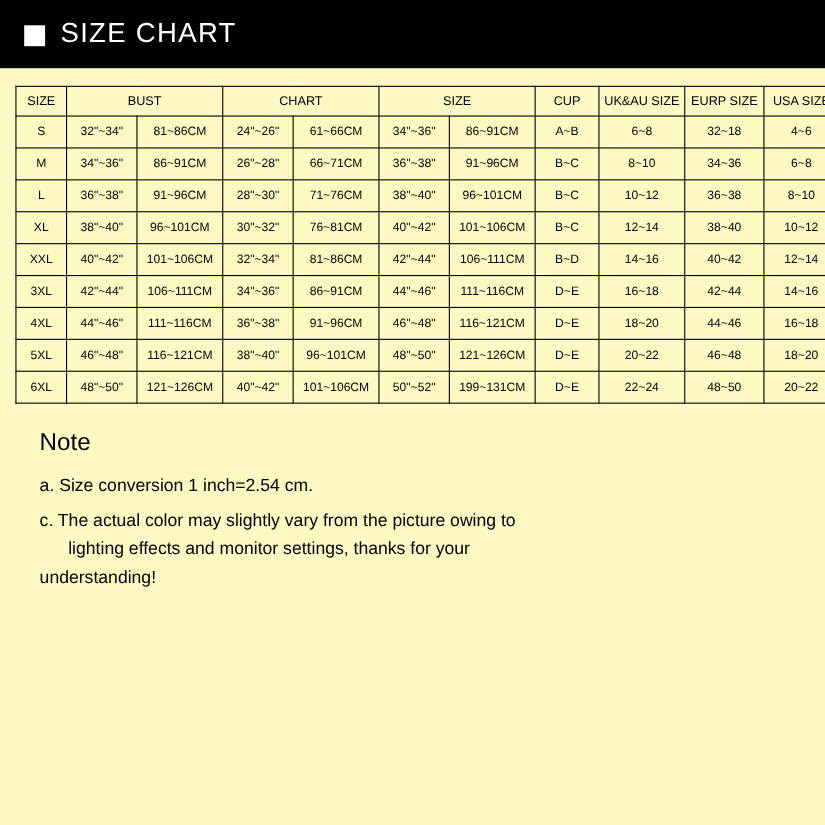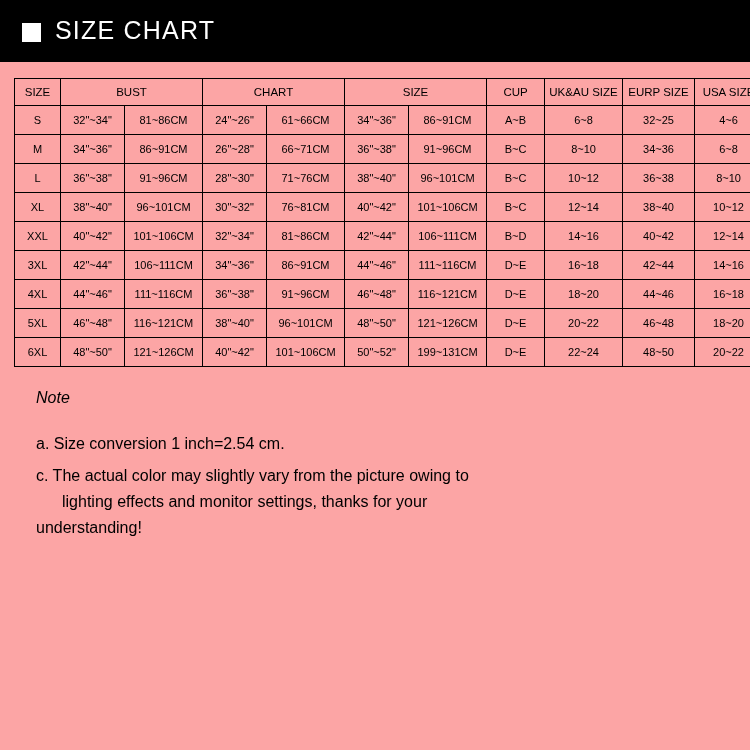--- a/index.html
+++ b/index.html
@@ -18,7 +18,7 @@
     position: relative;
     width: 750px;
     height: 750px;
-    background: #fca5a5;
+    background: #fef9c3;
     box-sizing: border-box;
   }
 

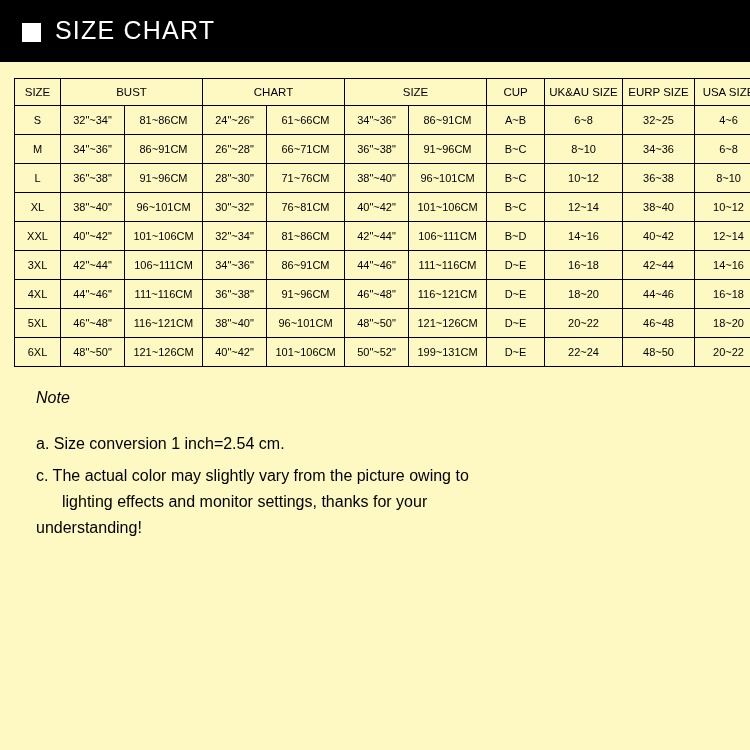--- a/index.html
+++ b/index.html
@@ -163,7 +163,7 @@
           <td>86~91CM</td>
           <td>A~B</td>
           <td>6~8</td>
-          <td>32~25</td>
+          <td>32~18</td>
           <td>4~6</td>
         </tr>
         <tr>

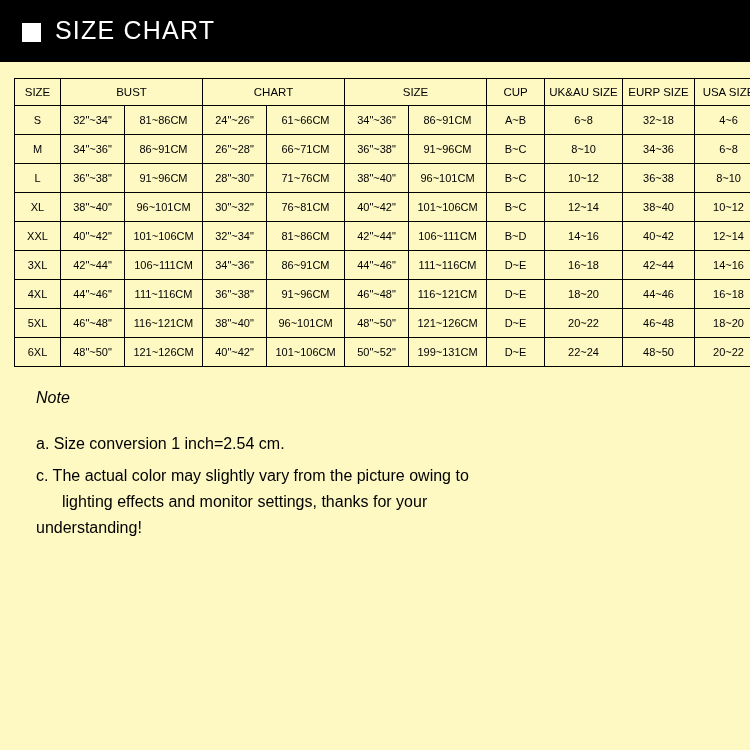--- a/index.html
+++ b/index.html
@@ -96,10 +96,9 @@
     box-sizing: border-box;
   }
   .note-title {
-    font-size: 16px;
-    margin-bottom: 24px;
+    font-size: 22px;
+    margin-bottom: 14px;
     color: #000;
-    font-style: italic;
   }
   .note-item {
     font-size: 16px;

